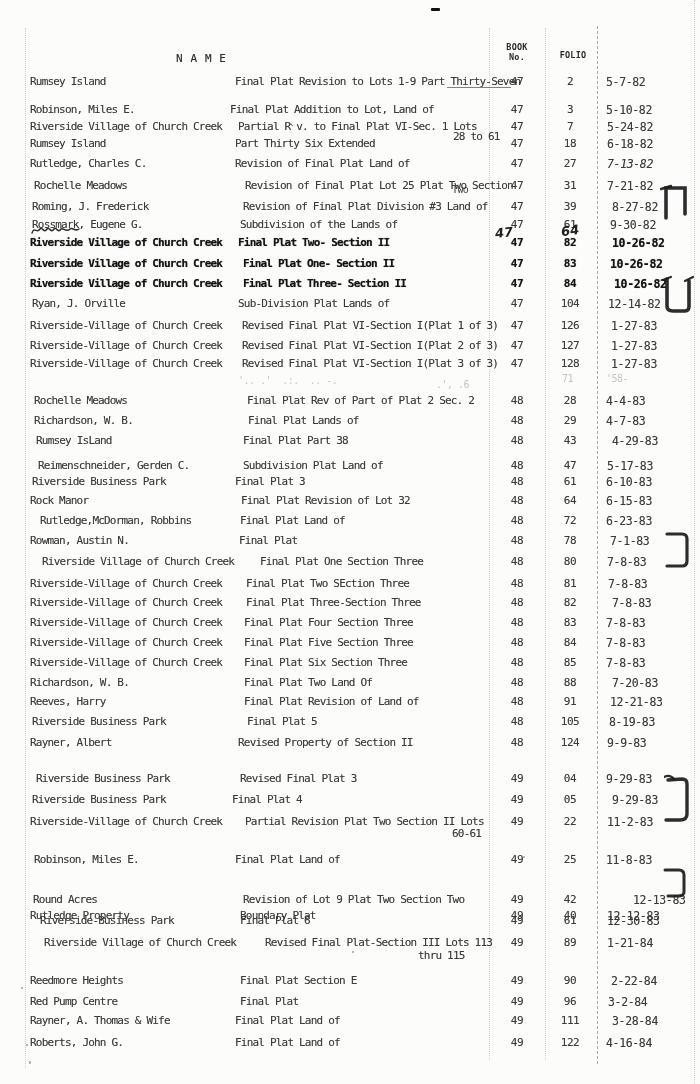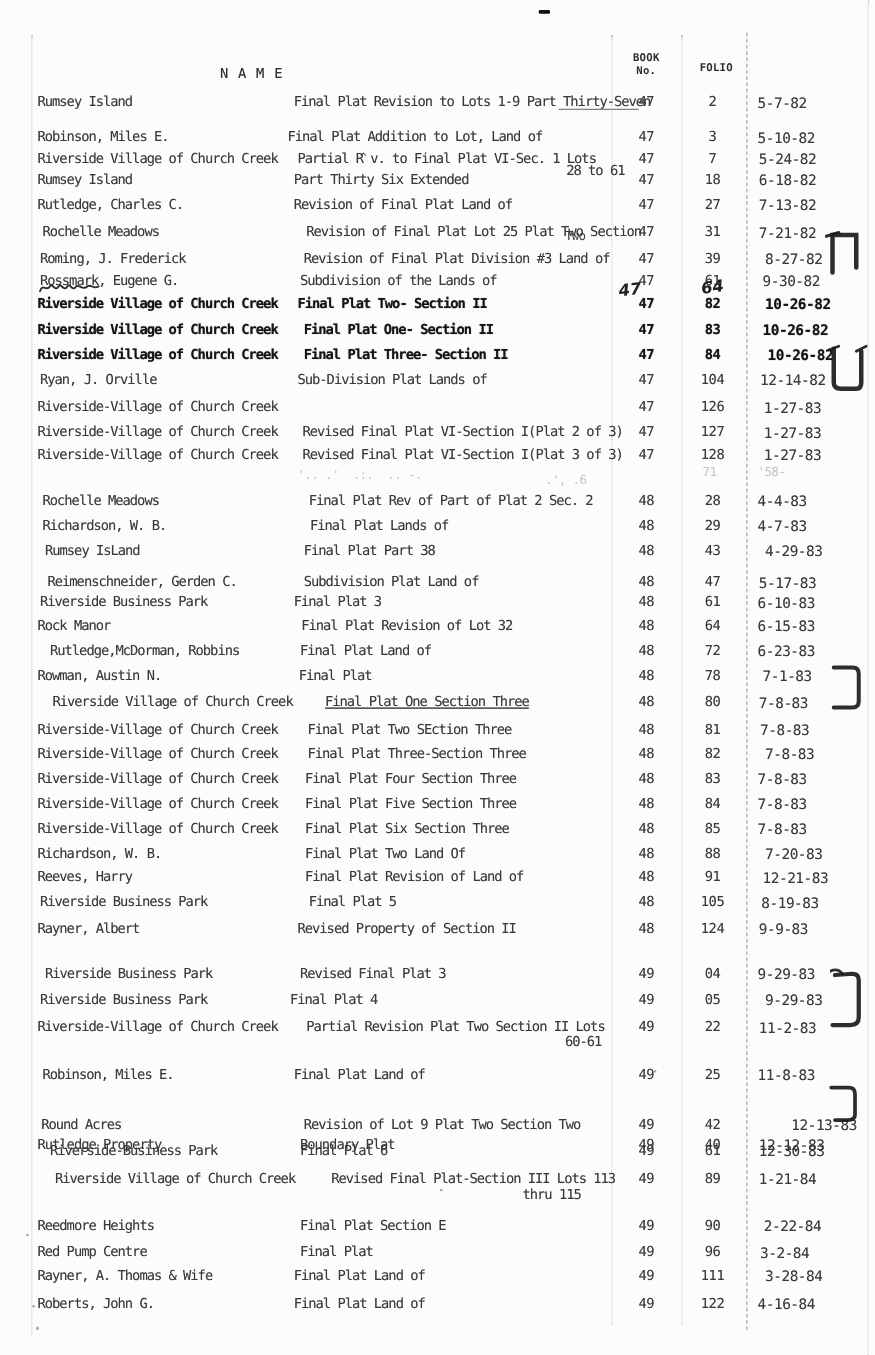--- a/index.html
+++ b/index.html
@@ -86,7 +86,7 @@
 
     <span class="cell book">47</span>
     <span class="cell folio">27</span>
-    <span class="cell date" style="left: 607px;">7-13-82</span>
+    <span class="cell date" style="left: 607px; font-style: italic;">7-13-82</span>
   </div>
       <div class="row" style="top: 179px;">
     <span class="cell name" style="left: 34px;">Rochelle Meadows</span>

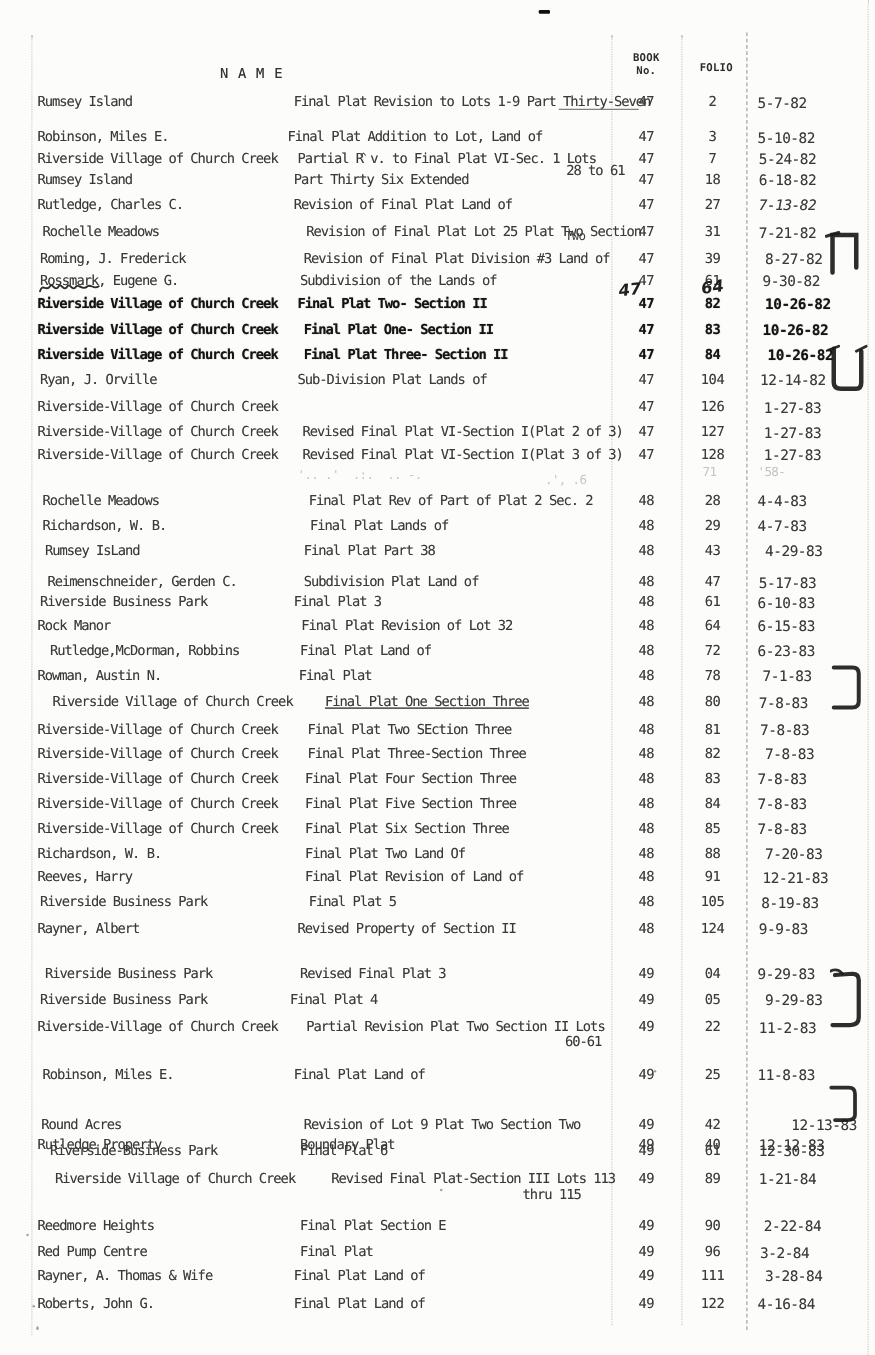--- a/index.html
+++ b/index.html
@@ -146,6 +146,7 @@
   </div>
       <div class="row" style="top: 319px;">
     <span class="cell name" style="left: 30px;">Riverside-Village of Church Creek</span>
+    <span class="cell desc" style="left: 242px;">Revised Final Plat VI-Section I(Plat 1 of 3)</span>
 
     <span class="cell book">47</span>
     <span class="cell folio">126</span>

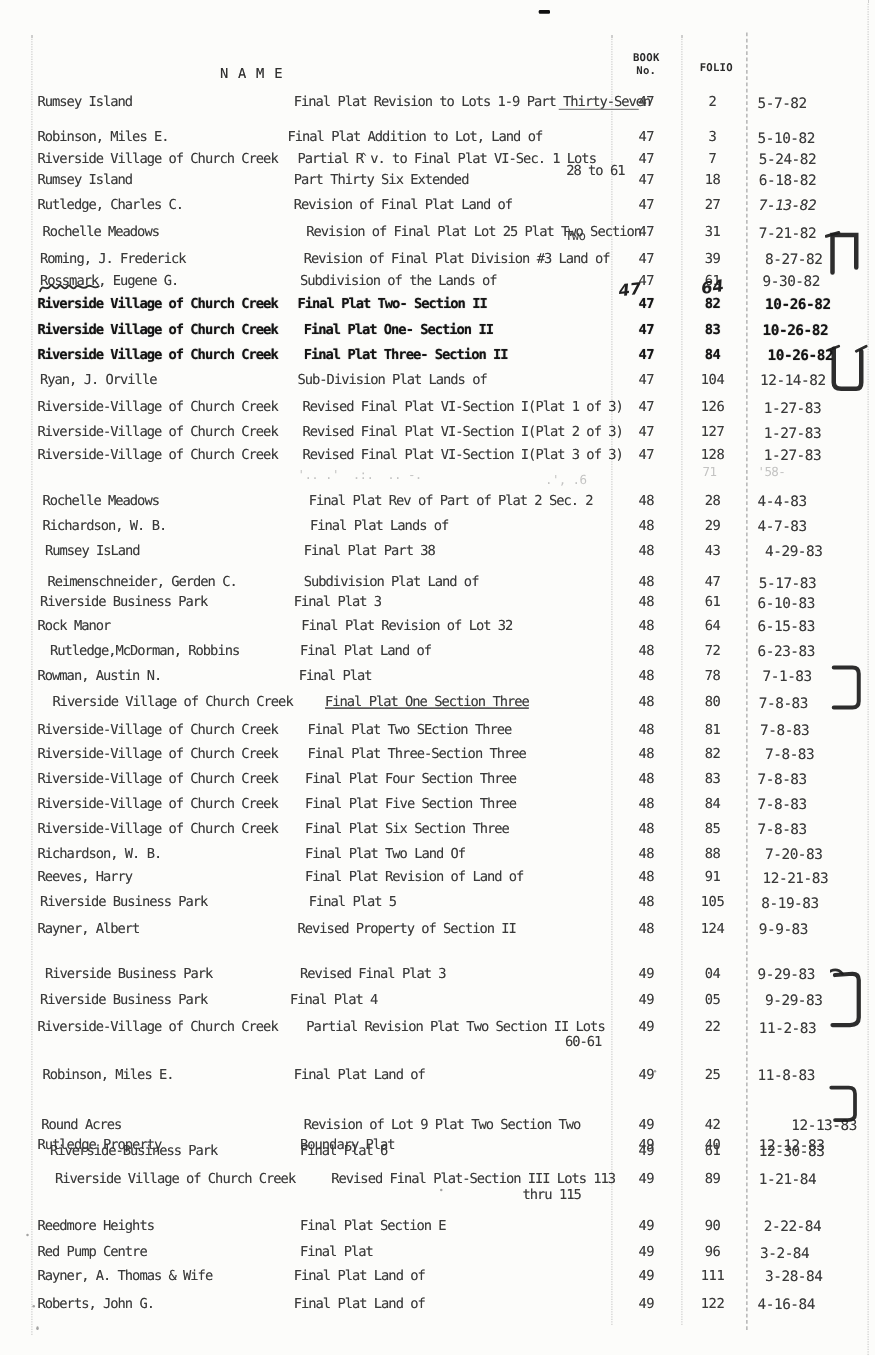--- a/index.html
+++ b/index.html
@@ -234,7 +234,7 @@
   </div>
       <div class="row" style="top: 555px;">
     <span class="cell name" style="left: 42px;">Riverside Village of Church Creek</span>
-    <span class="cell desc" style="left: 260px; text-decoration: underline;">Final Plat One Section Three</span>
+    <span class="cell desc" style="left: 260px;">Final Plat One Section Three</span>
 
     <span class="cell book">48</span>
     <span class="cell folio">80</span>

